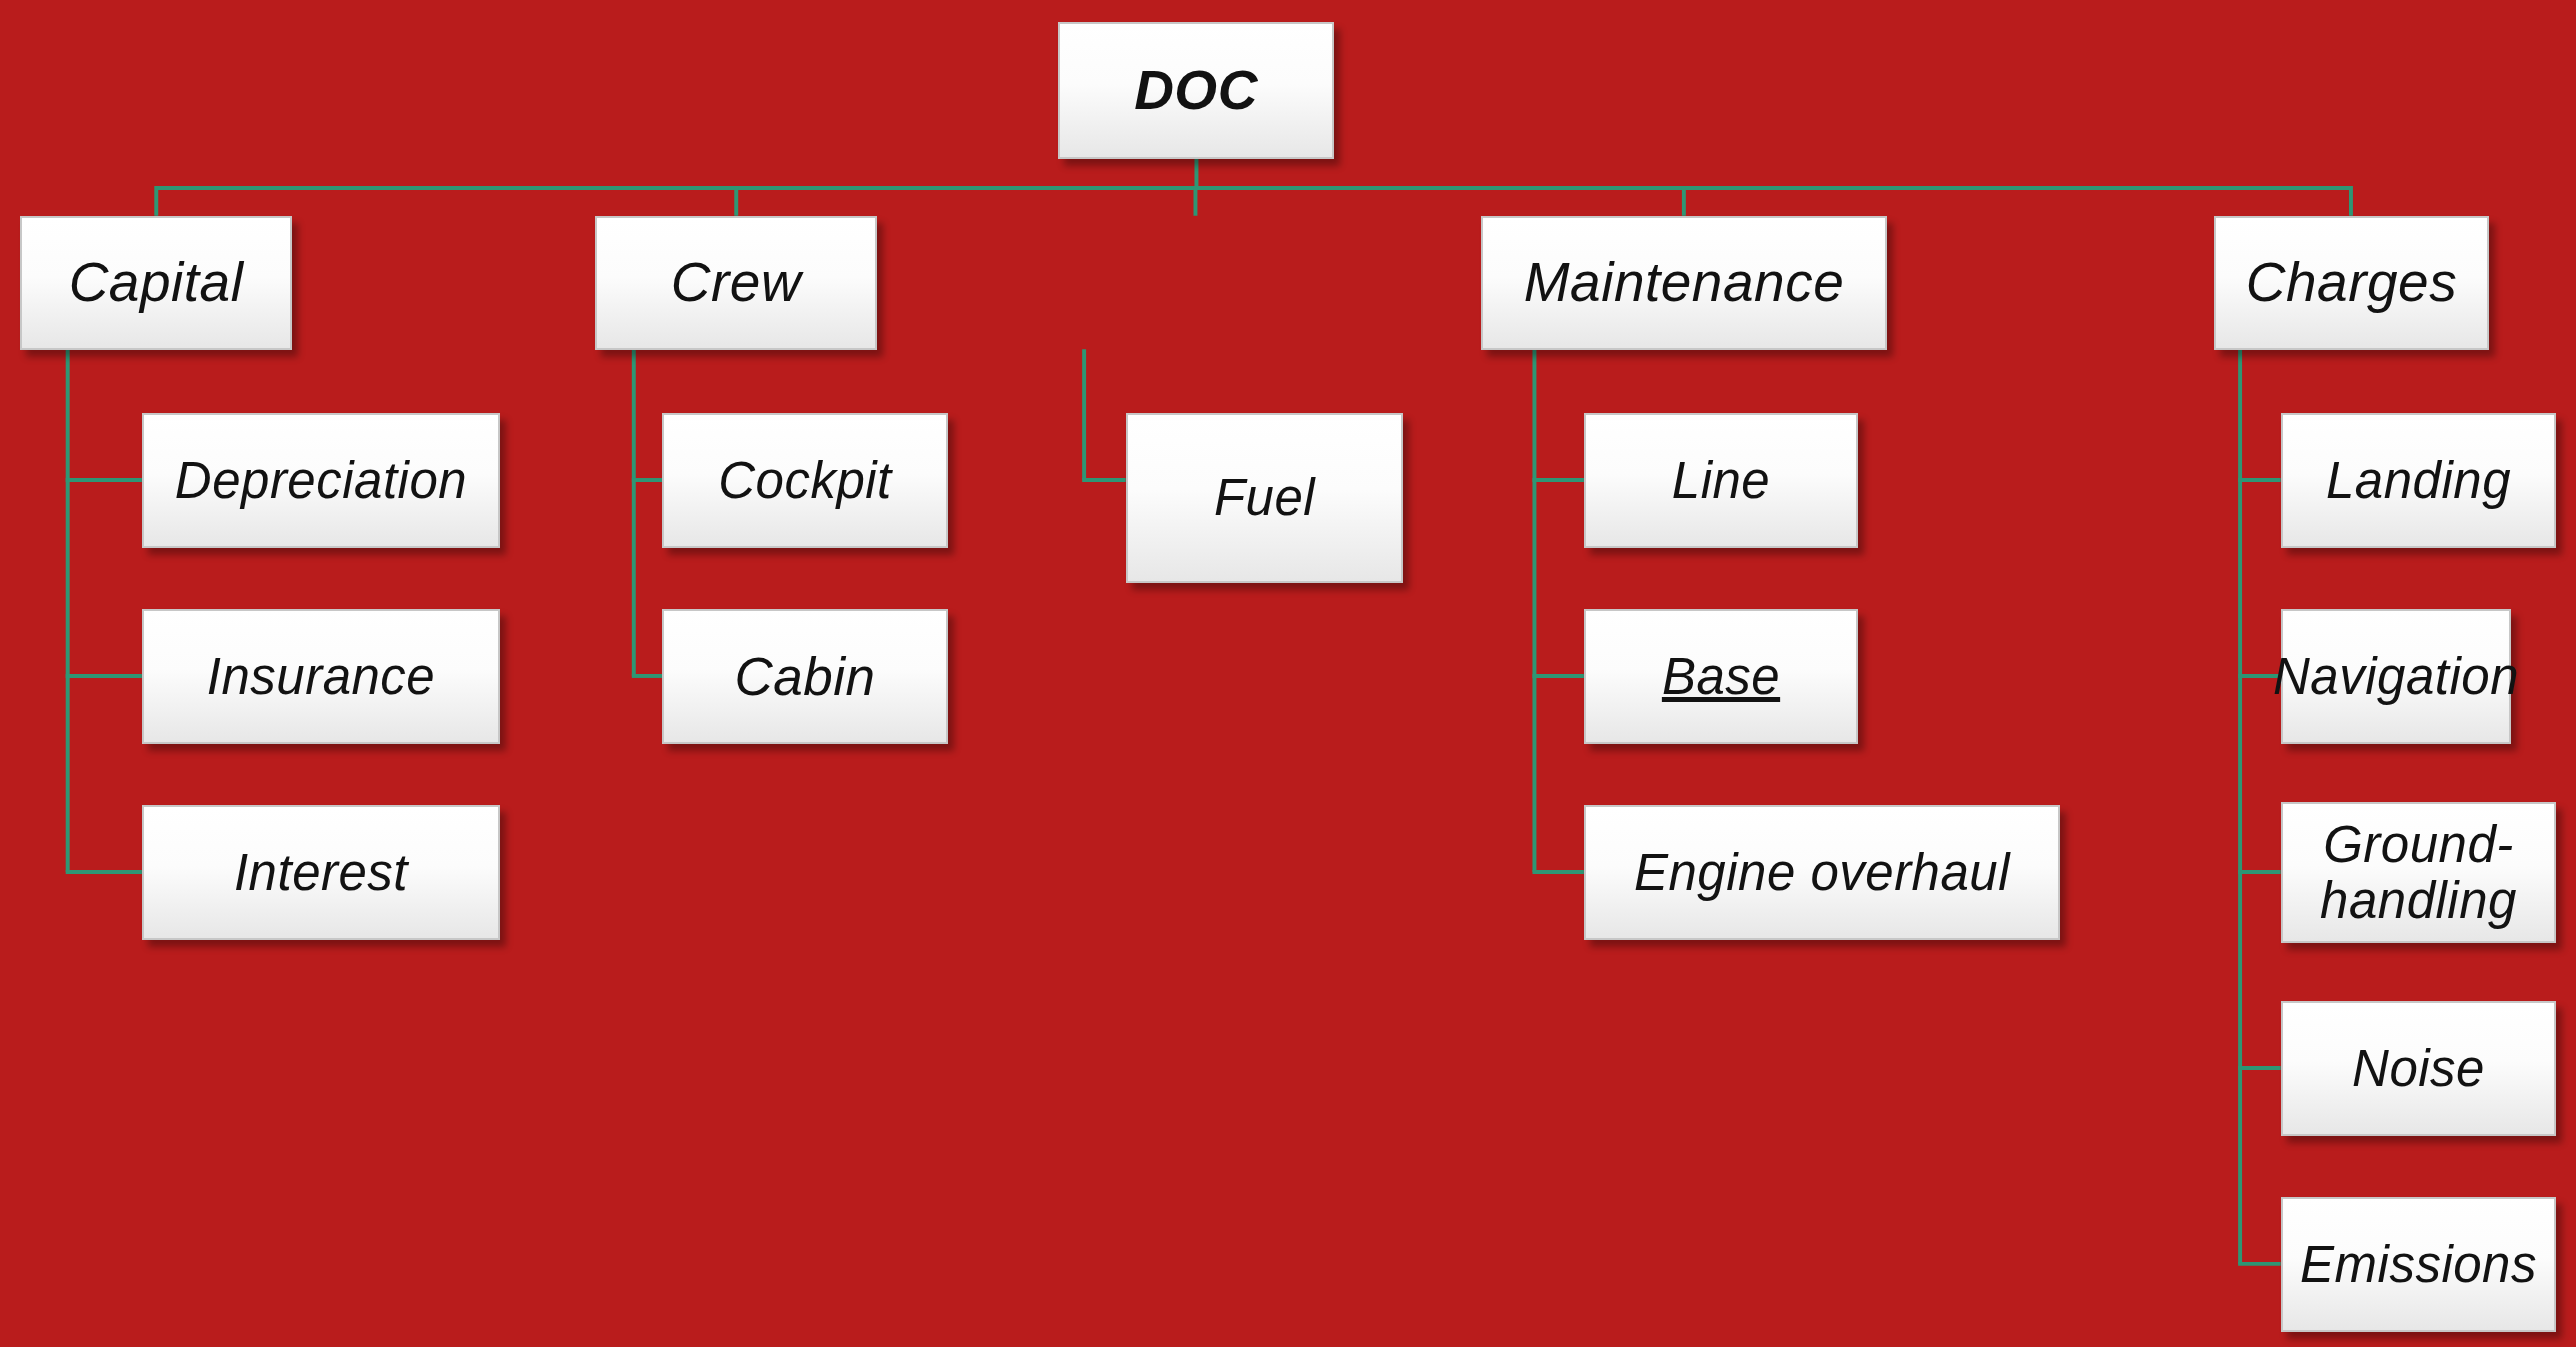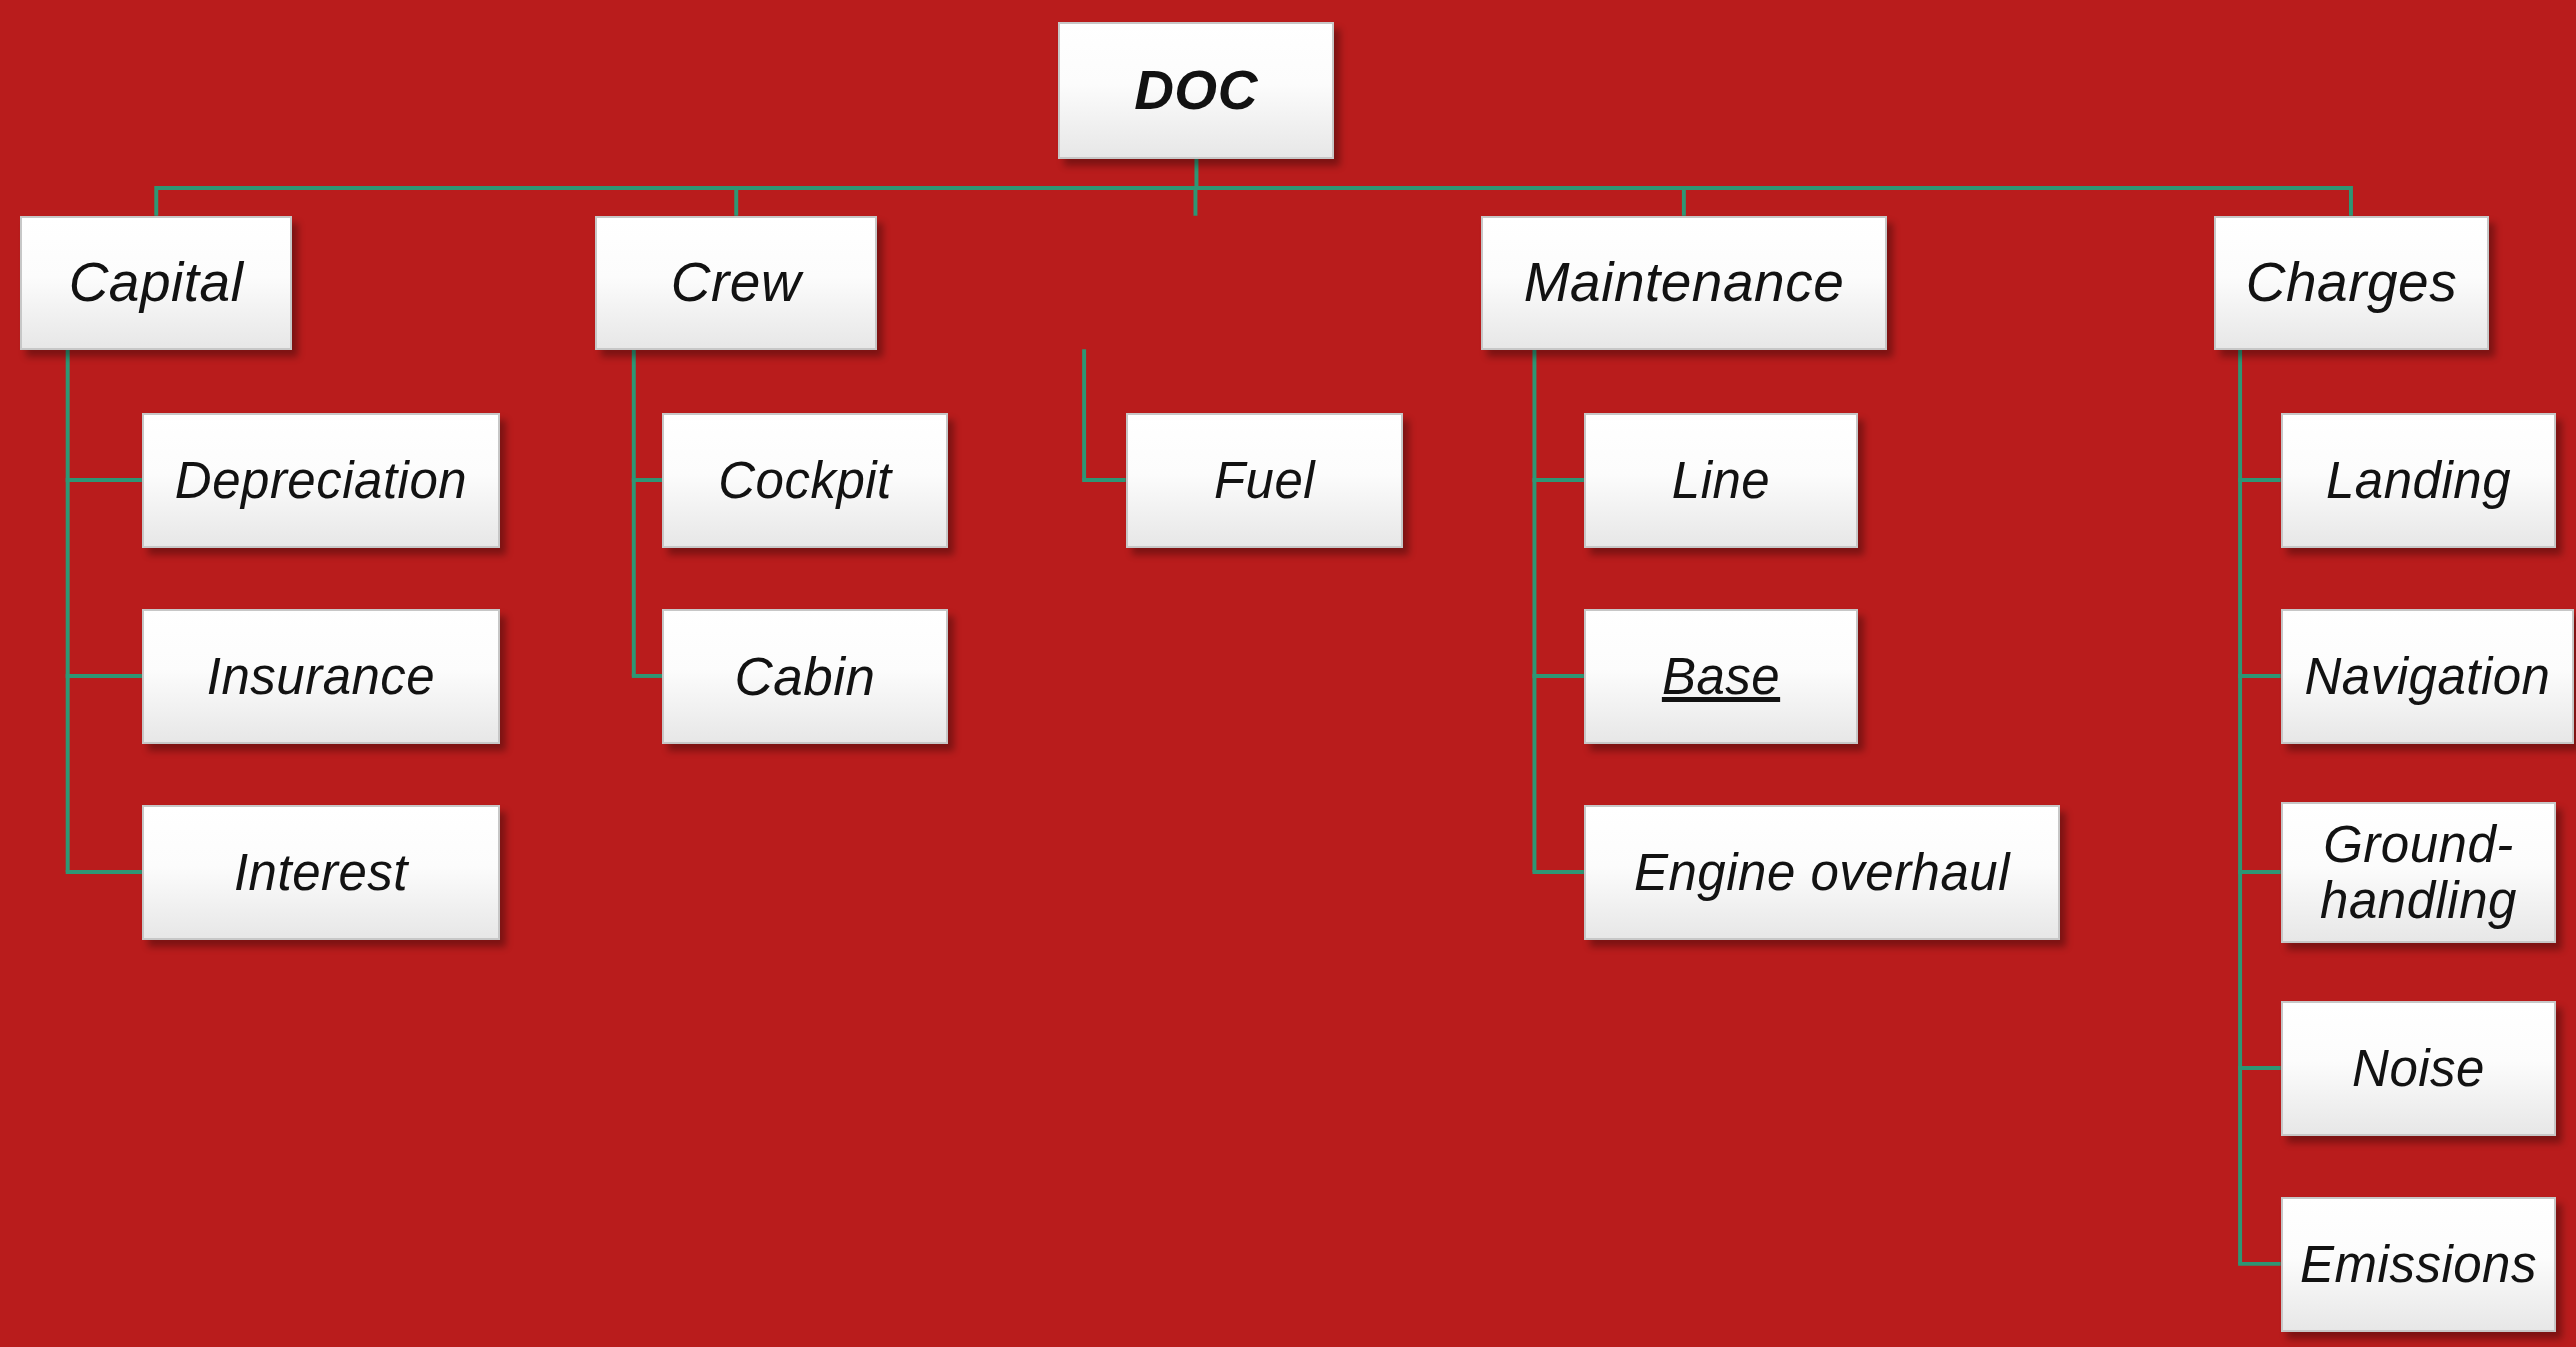--- a/index.html
+++ b/index.html
@@ -102,7 +102,7 @@
     <div class="node" style="left: 662px; top: 609px; width: 286px; height: 135px; font-size: 53px;">
       <span>Cabin</span>
     </div>
-    <div class="node" style="left: 1126px; top: 413px; width: 277px; height: 135px; font-size: 51px; font-style: italic;">
+    <div class="node" style="left: 1126px; top: 413px; width: 277px; height: 170px; font-size: 51px; font-style: italic;">
       <span>Fuel</span>
     </div>
     <div class="node" style="left: 1584px; top: 413px; width: 274px; height: 135px; font-size: 51px;">

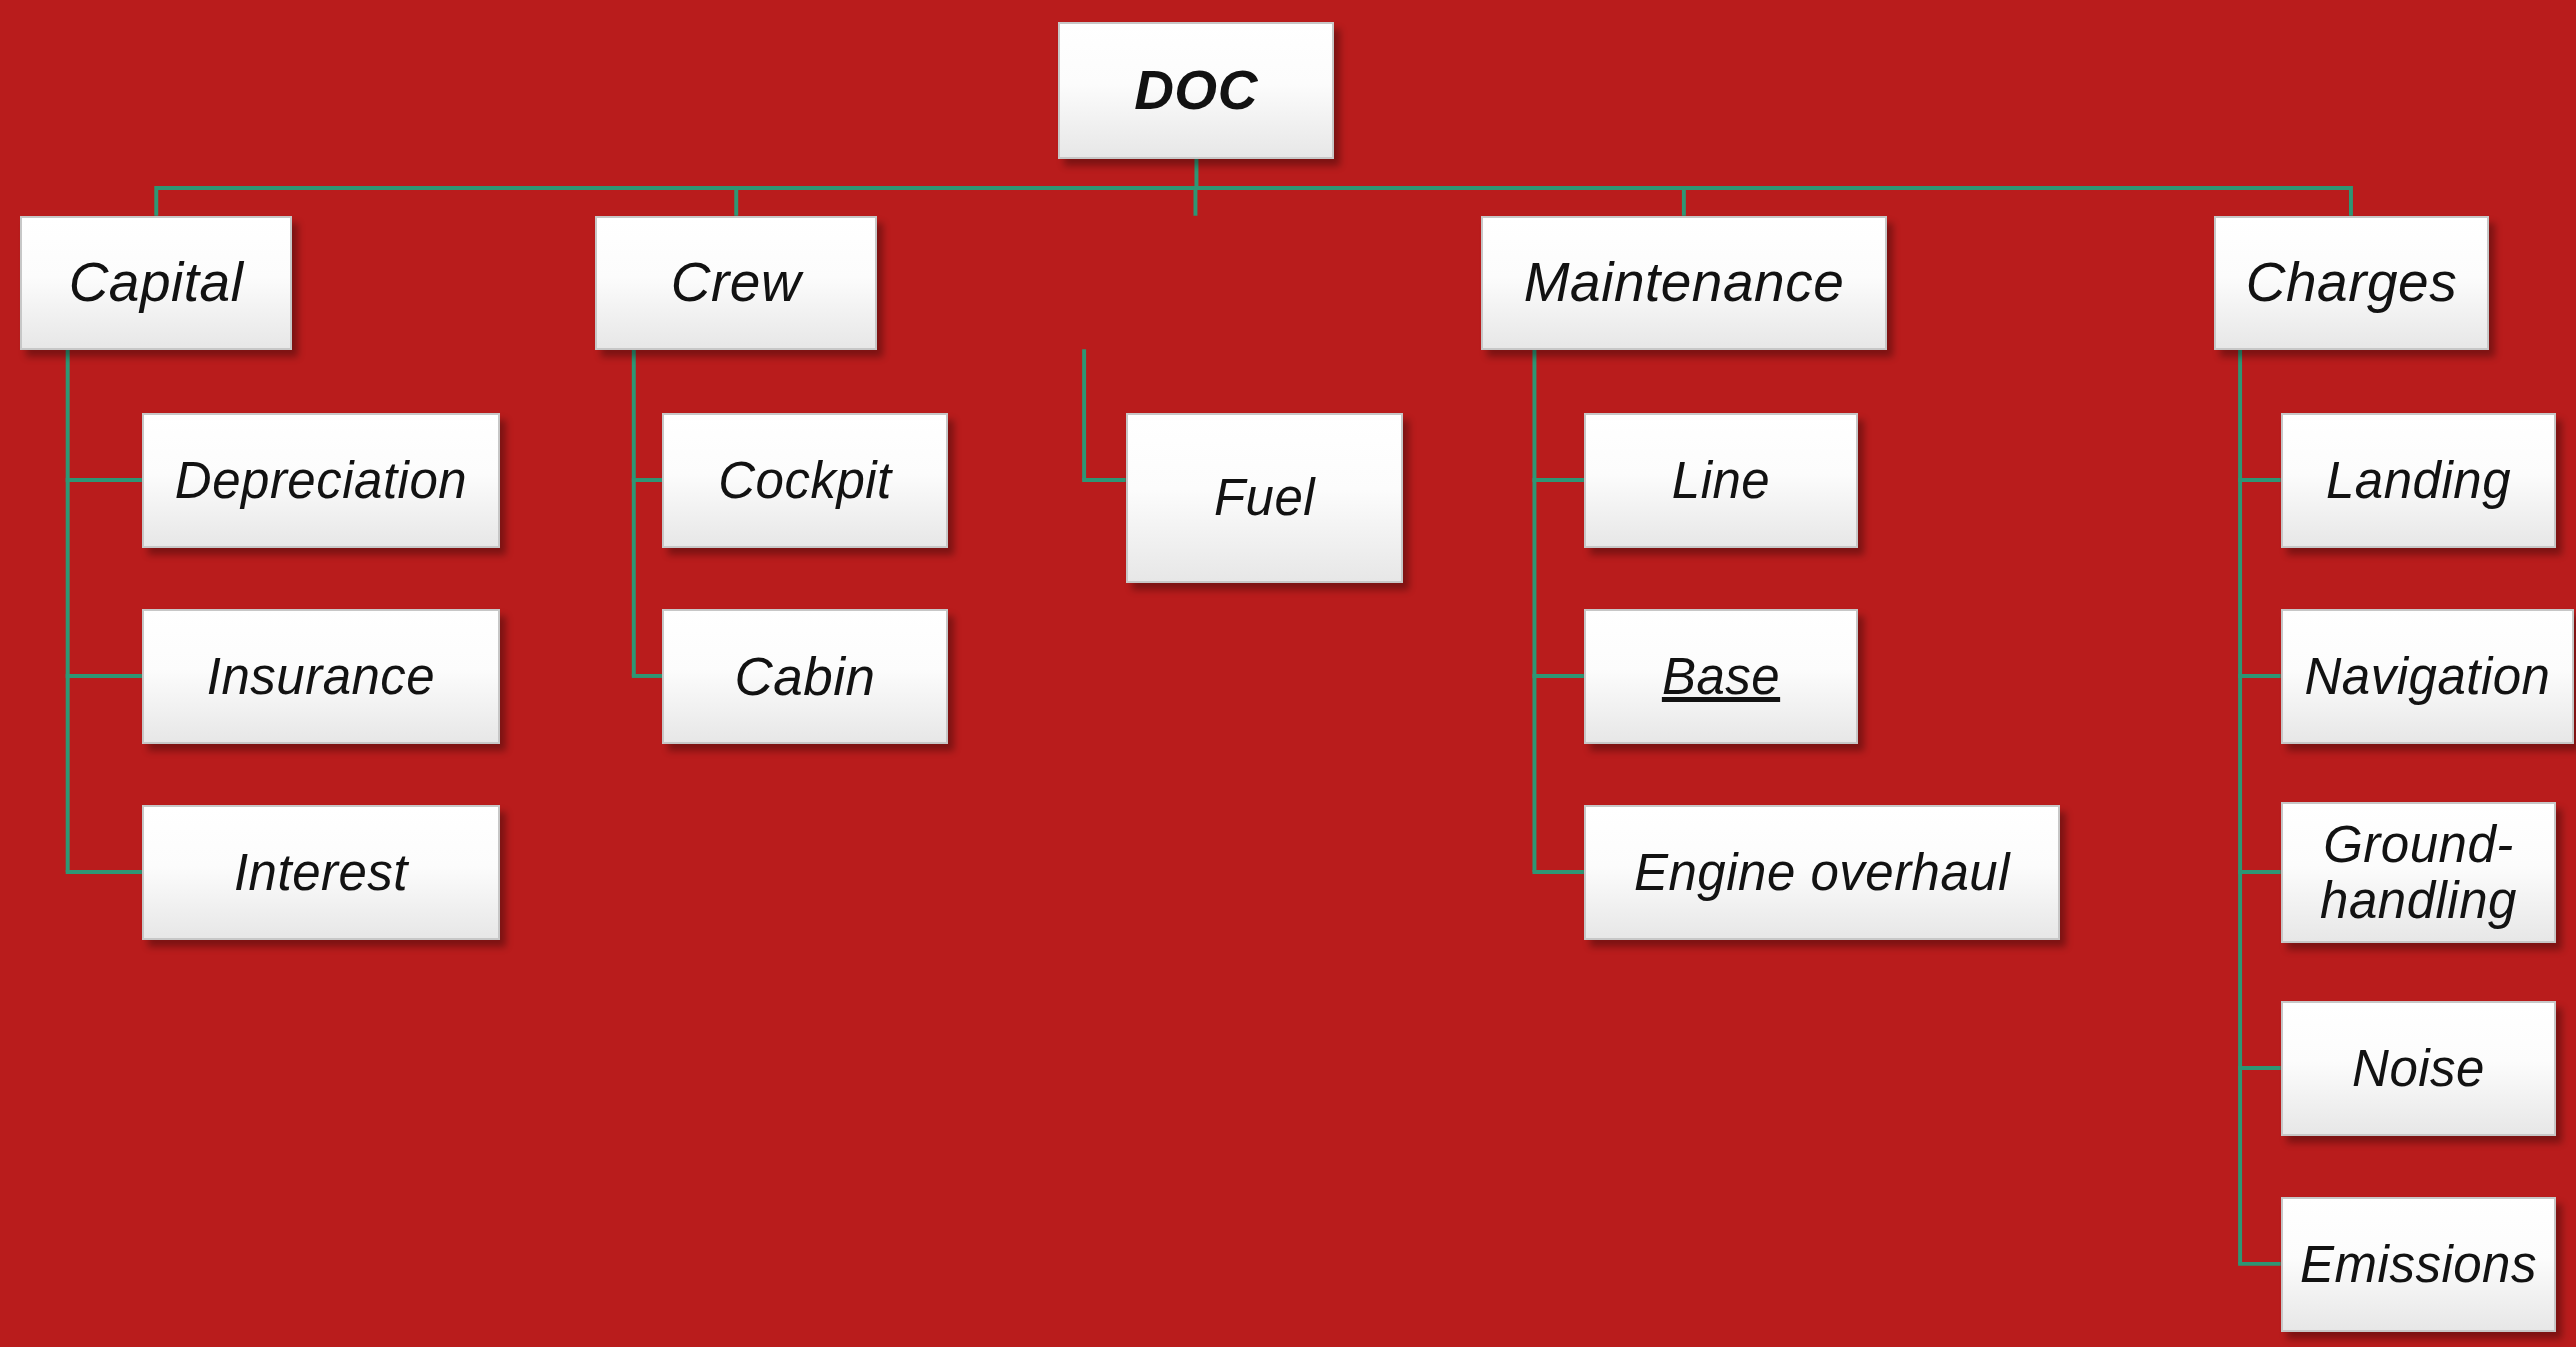--- a/index.html
+++ b/index.html
@@ -117,7 +117,7 @@
     <div class="node" style="left: 2281px; top: 413px; width: 275px; height: 135px; font-size: 51px;">
       <span>Landing</span>
     </div>
-    <div class="node" style="left: 2281px; top: 609px; width: 293px; height: 135px; font-size: 51px;">
+    <div class="node" style="left: 2281px; top: 609px; width: 230px; height: 135px; font-size: 51px;">
       <span>Navigation</span>
     </div>
     <div class="node" style="left: 2281px; top: 802px; width: 275px; height: 141px; font-size: 51px;">

